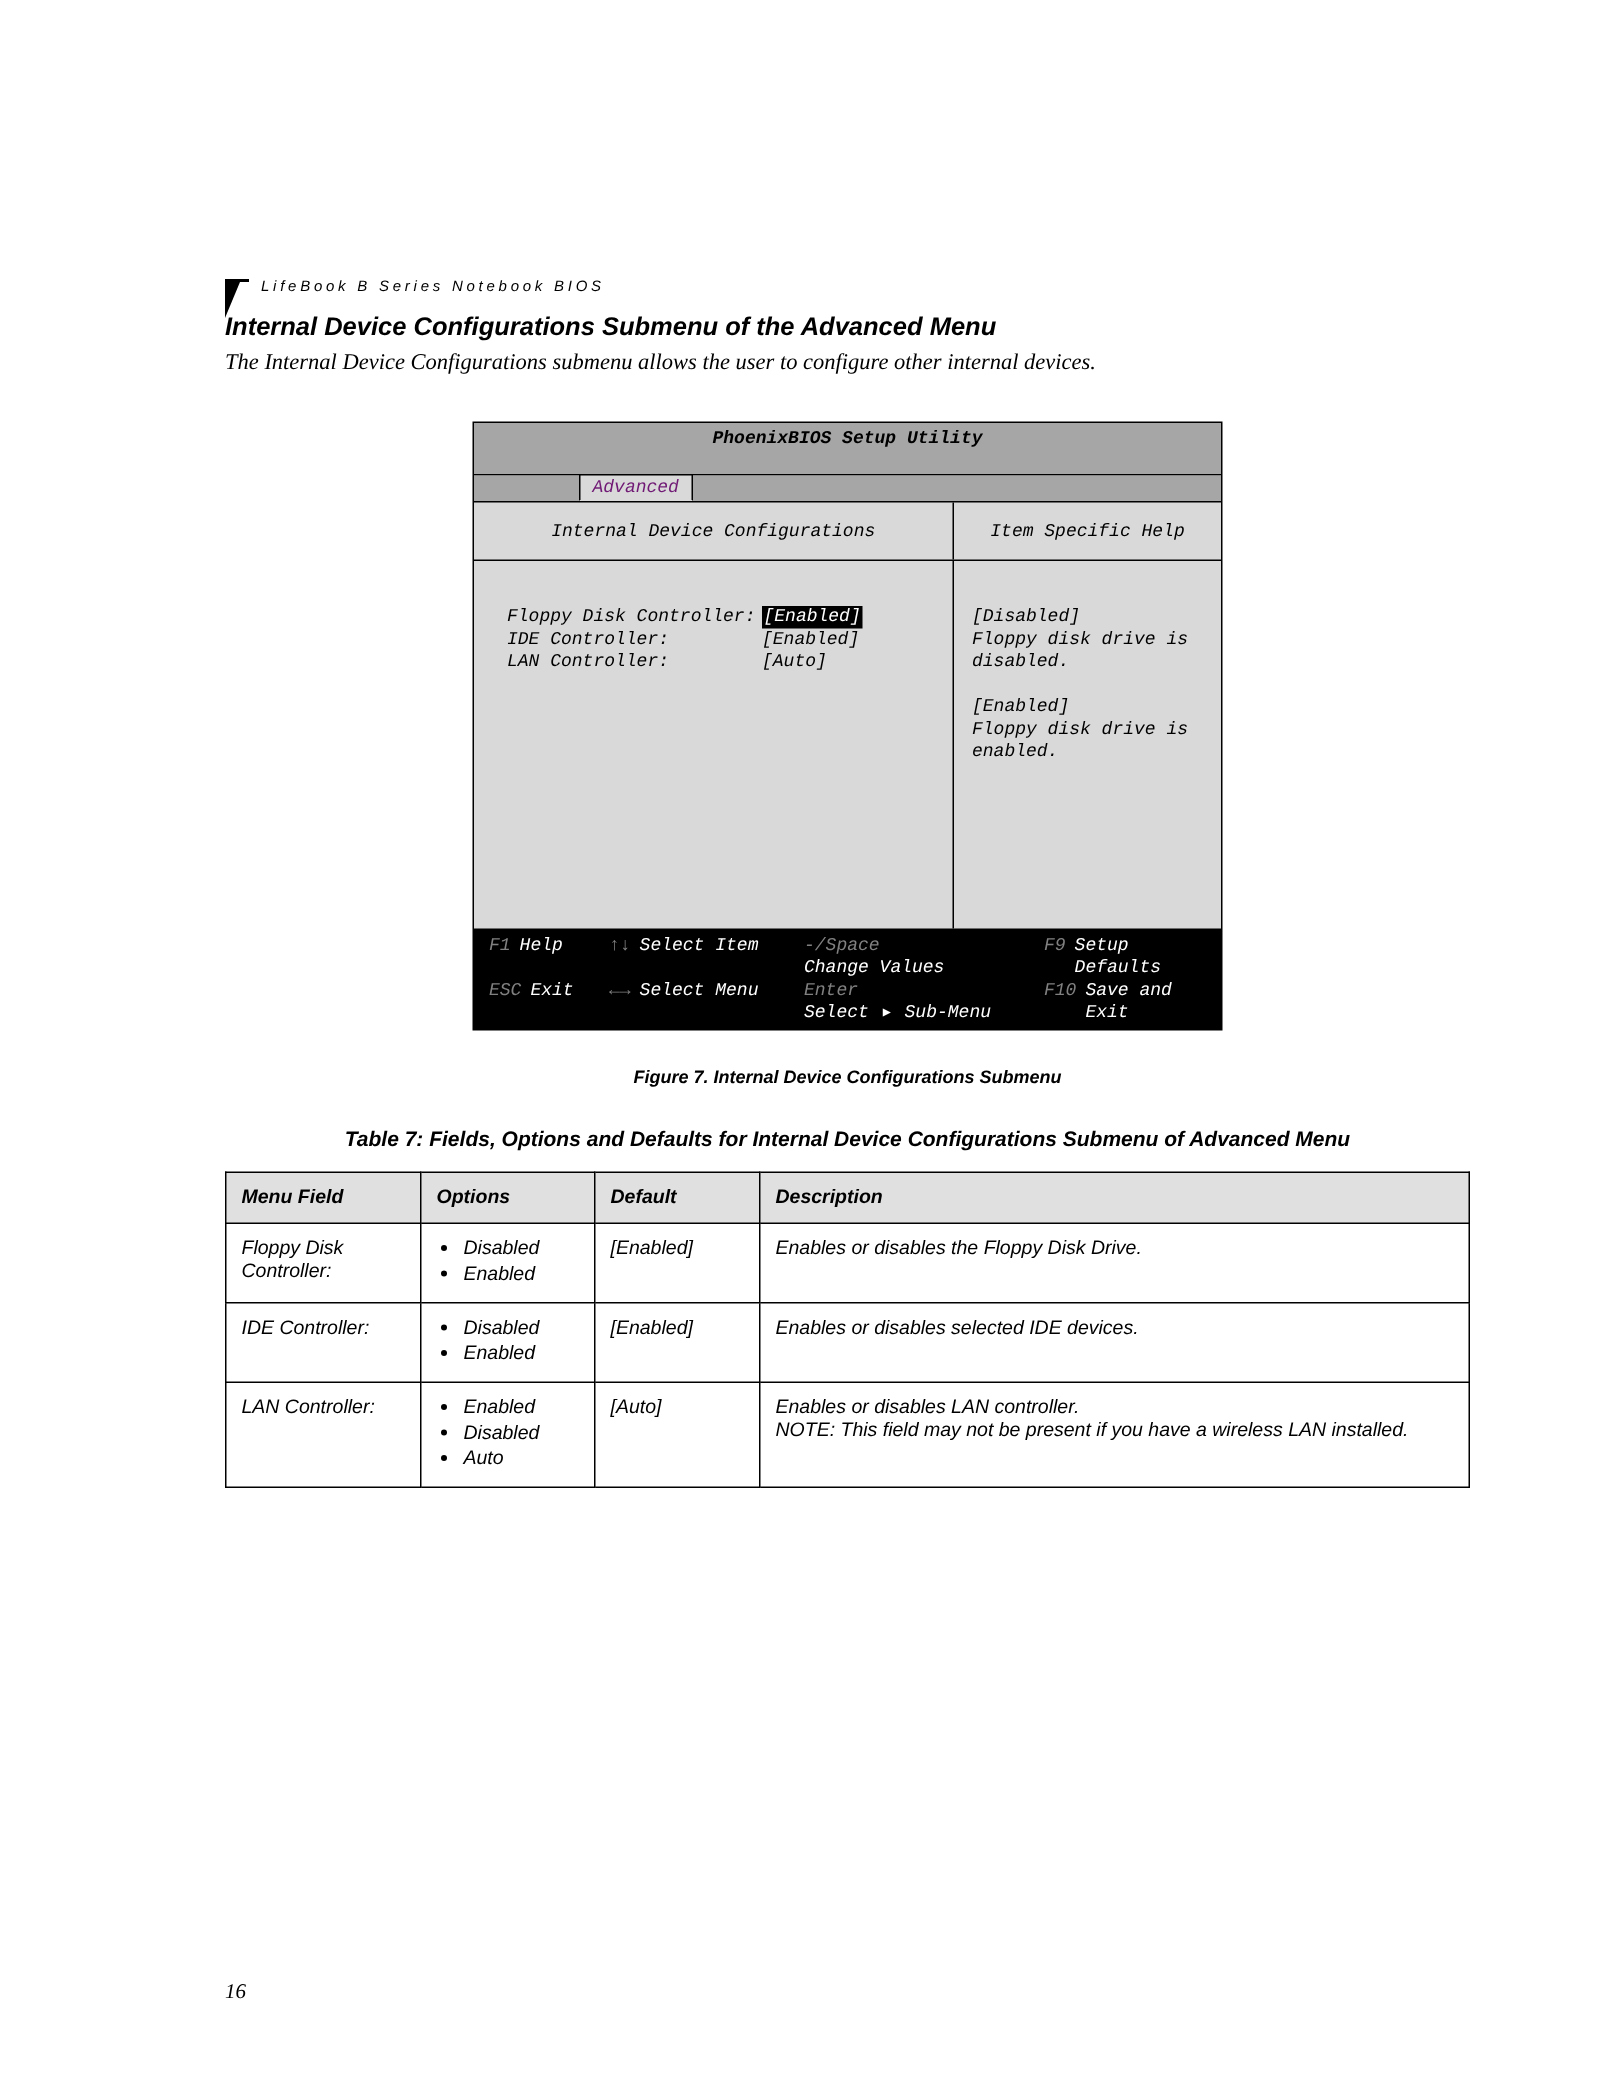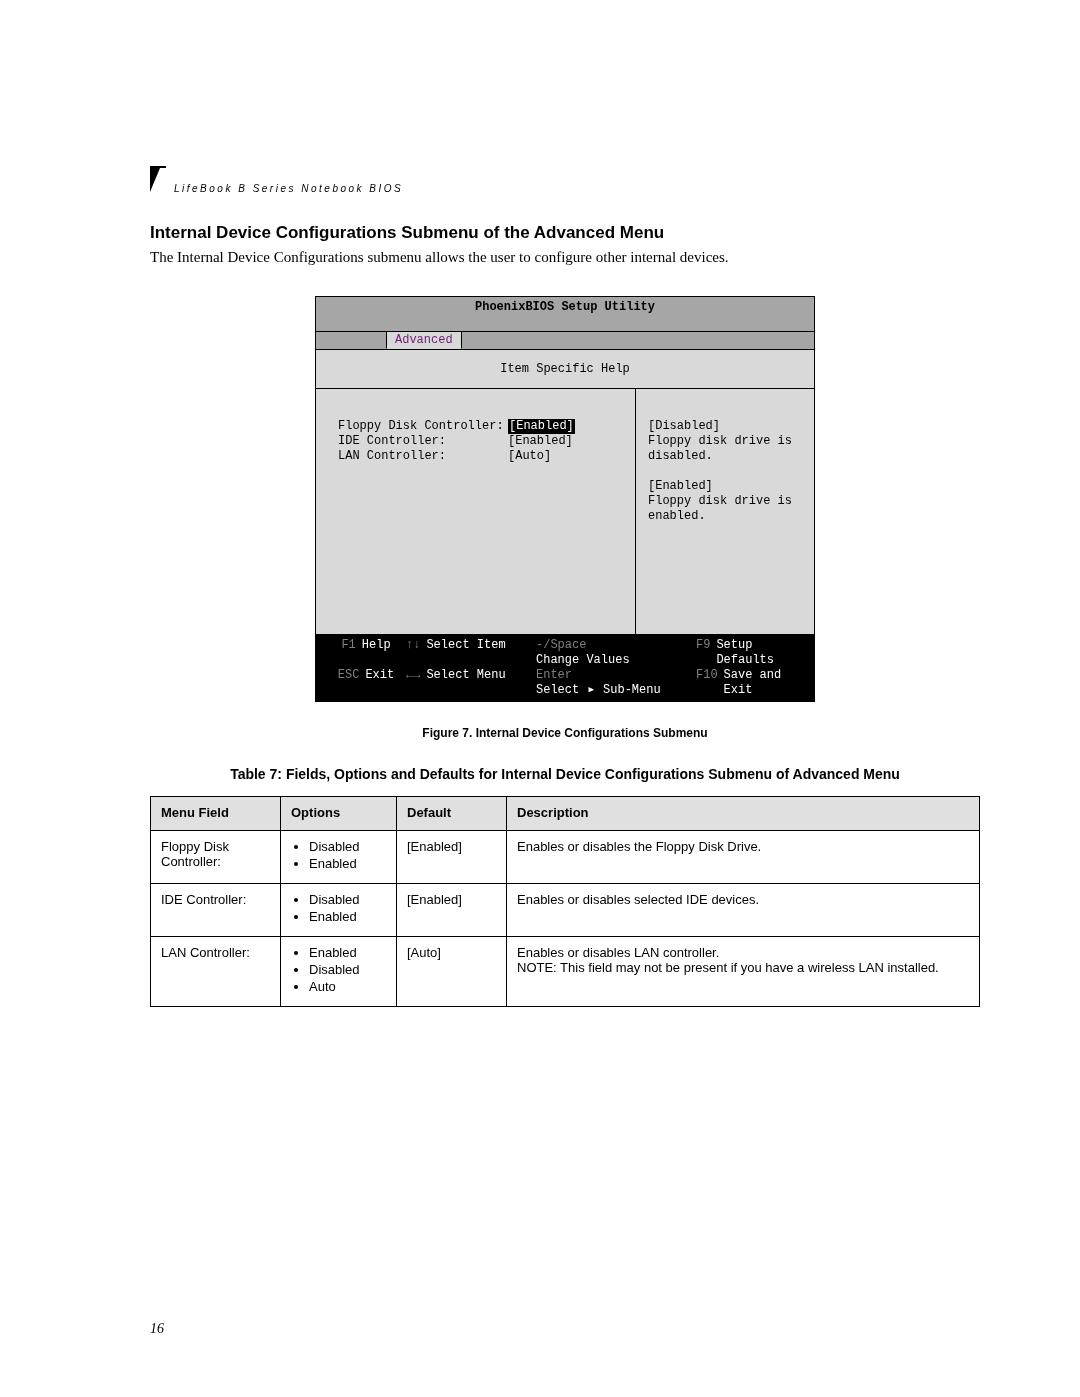--- a/index.html
+++ b/index.html
@@ -22,10 +22,10 @@
   .runhead {
     position: absolute;
     left: 150px;
-    top: 170px;
+    top: 186px;
     height: 24px;
     display: flex;
-    align-items: flex-end;
+    align-items: flex-start;
     gap: 8px;
   }
   .corner-svg {

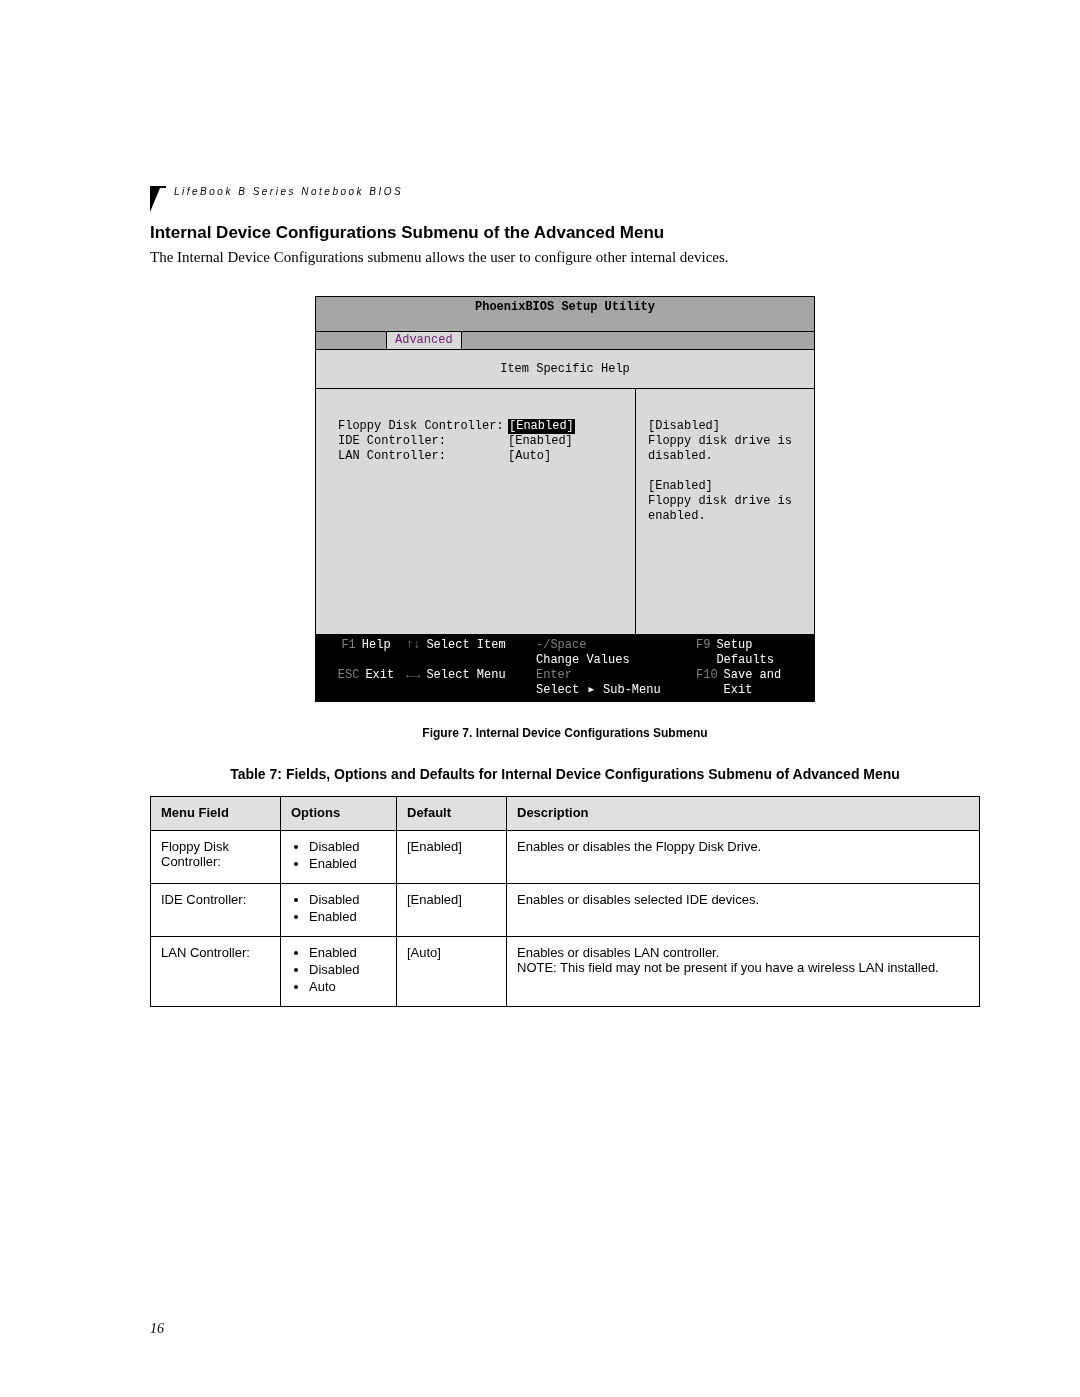--- a/index.html
+++ b/index.html
@@ -41,7 +41,8 @@
     color: #000;
   }
   .content {
-    margin-top: 53px;
+    margin-top: 38px;
+    font-style: italic;
   }
   .h2 {
     font-family: "Gill Sans", "Segoe UI", Arial, sans-serif;

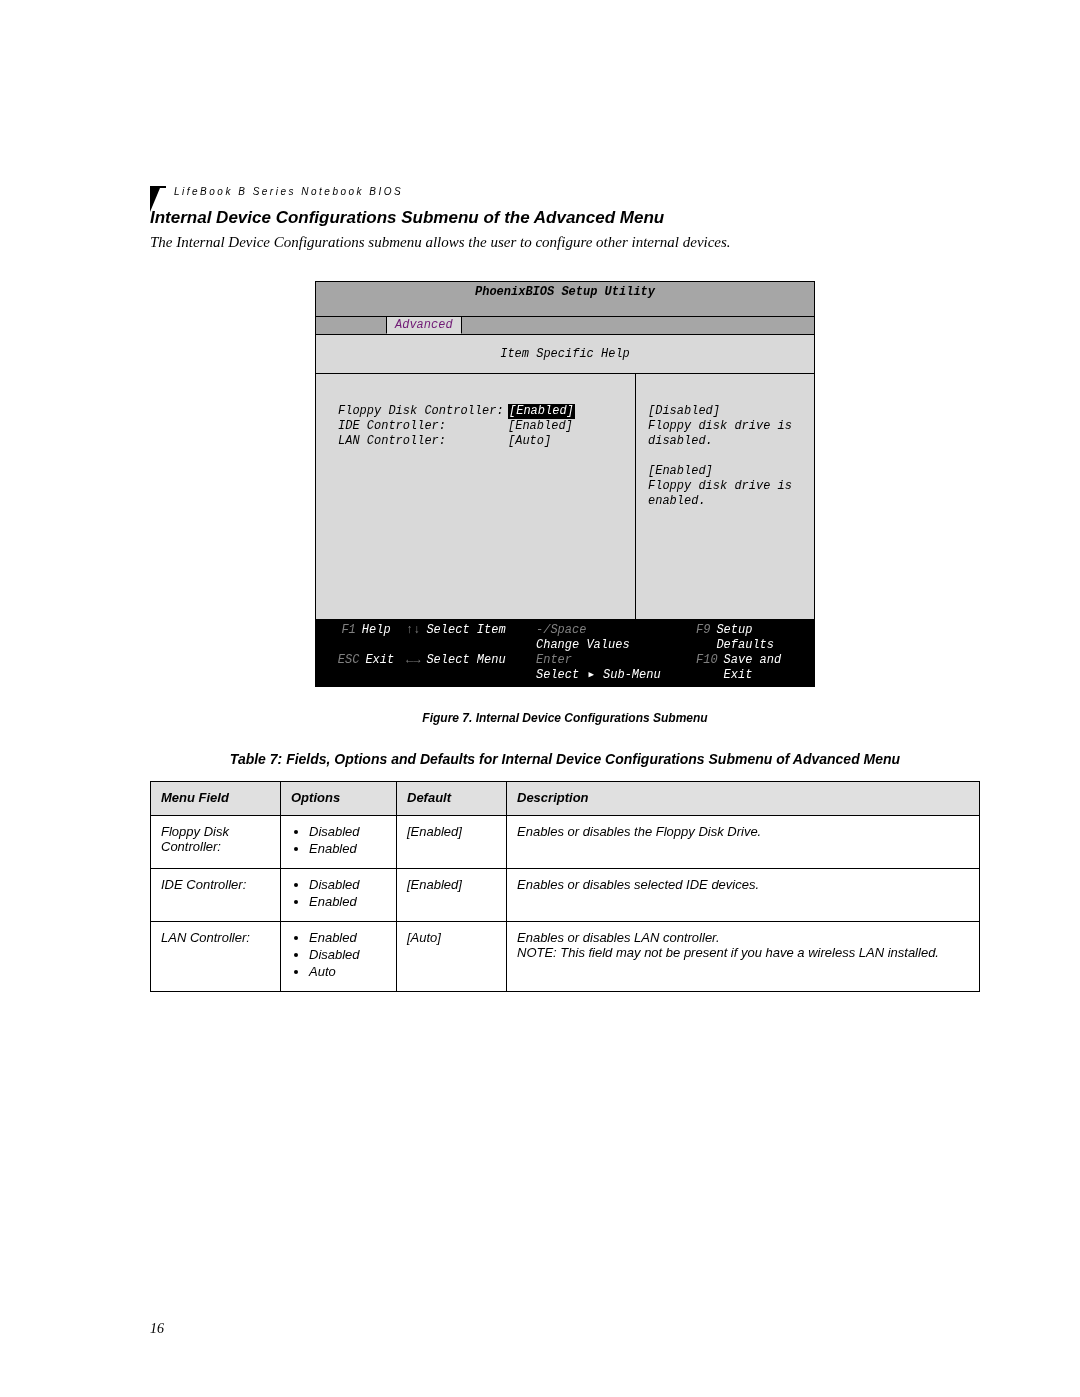--- a/index.html
+++ b/index.html
@@ -237,6 +237,7 @@
         <div class="bios-tab">Advanced</div>
       </div>
       <div class="bios-headrow">
+        <div class="bios-left">Internal Device Configurations</div>
         <div class="bios-right">Item Specific Help</div>
       </div>
       <div class="bios-body">

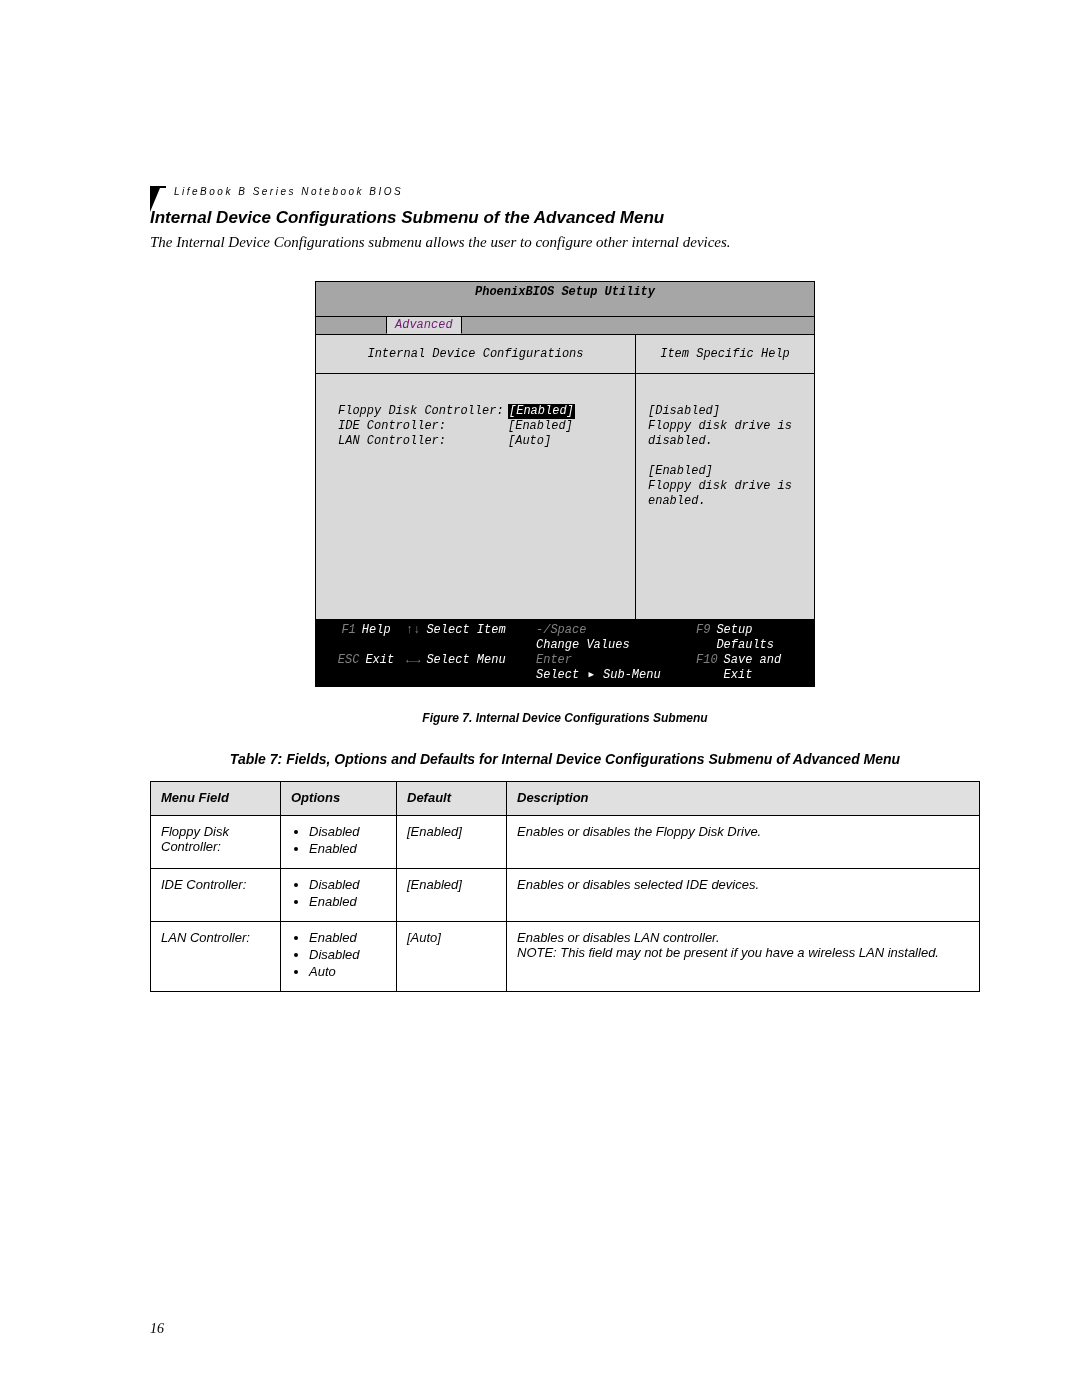--- a/index.html
+++ b/index.html
@@ -153,7 +153,7 @@
   .footcell { display: flex; }
   .fk { color: #808080; padding-right: 6px; }
   .fl { color: #fff; }
-  .footcell.c1 { width: 80px; justify-content: center; }
+  .footcell.c1 { width: 80px; }
   .footcell.c2 { width: 130px; }
   .footcell.c3 { width: 160px; flex-direction: column; }
   .footcell.c4 { flex: 1; }

